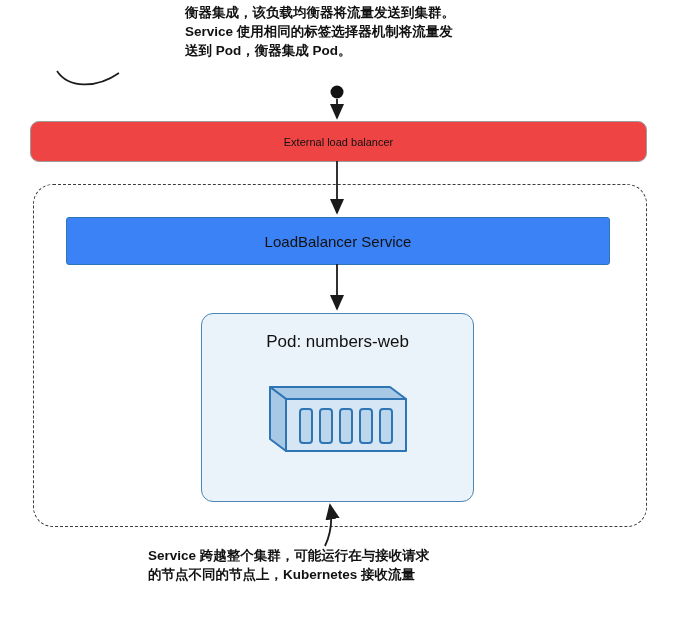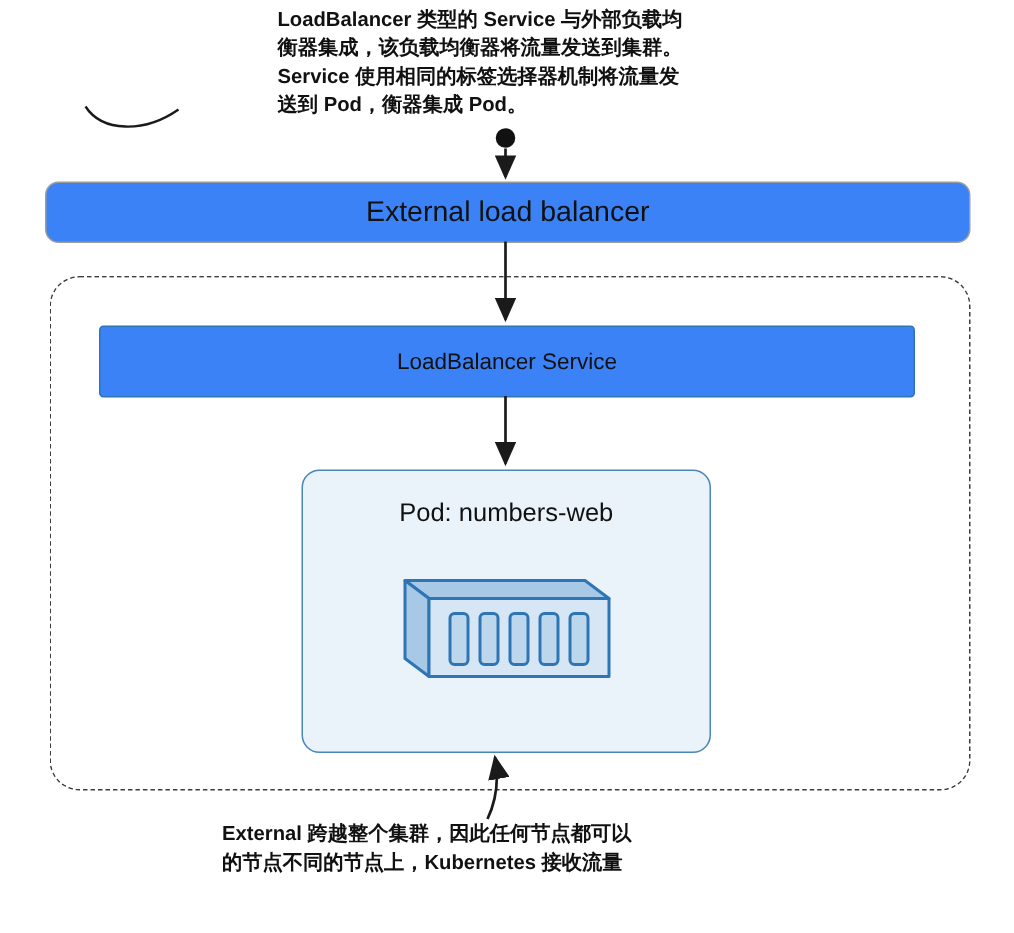--- a/index.html
+++ b/index.html
@@ -86,7 +86,6 @@
 <div class="stage">
 
   <div class="annotation top">
-    <div>LoadBalancer 类型的 Service 与外部负载均</div>
     <div>衡器集成，该负载均衡器将流量发送到集群。</div>
     <div>Service 使用相同的标签选择器机制将流量发</div>
     <div>送到 Pod，衡器集成 Pod。</div>

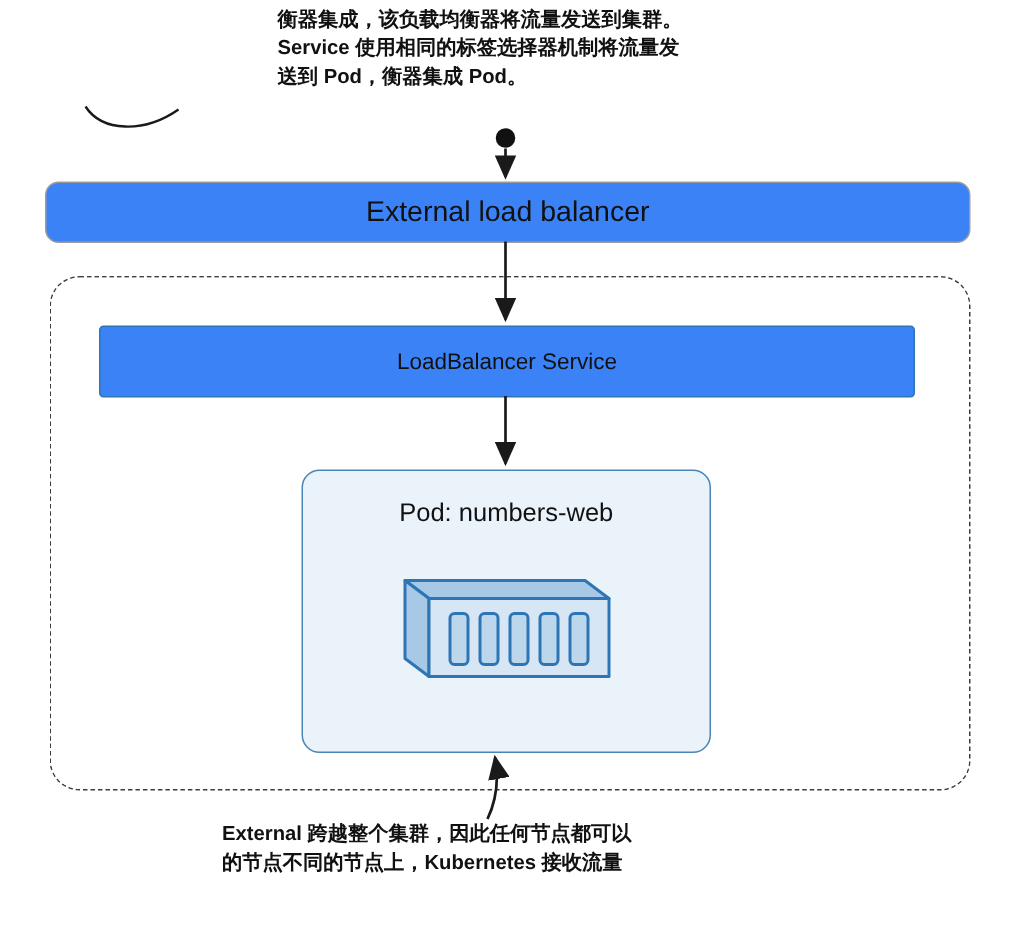--- a/index.html
+++ b/index.html
@@ -27,11 +27,11 @@
     position: absolute;
     left: 30px; top: 121px;
     width: 615px; height: 39px;
-    background: #3b82f6;
+    background: #ef4444;
     border: 1px solid #9c9c9c;
     border-radius: 9px;
     display: flex; align-items: center; justify-content: center;
-    font-size: 19px;
+    font-size: 11px;
     color: #111111;
   }
   .cluster {

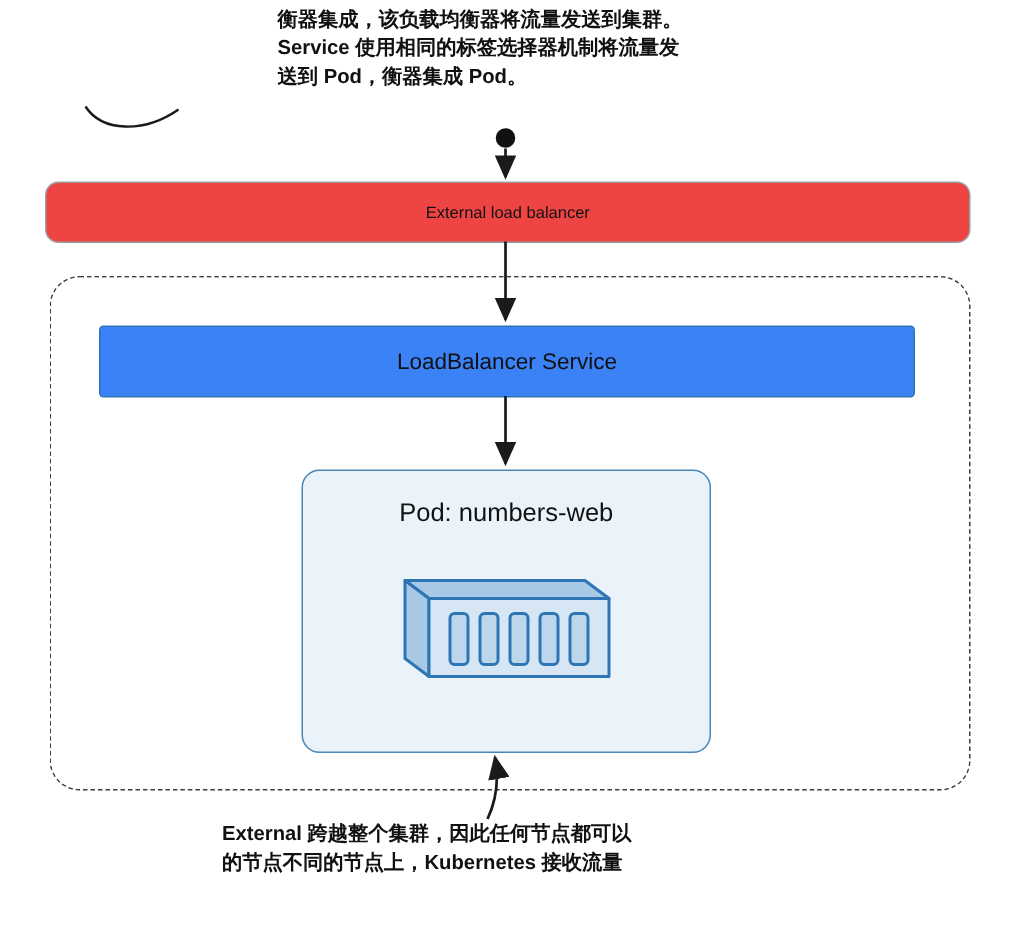--- a/index.html
+++ b/index.html
@@ -127,7 +127,7 @@
   </div>
 
   <div class="annotation bottom">
-    <div>External 跨越整个集群，因此任何节点都可以</div>
+    <div>Service 跨越整个集群，可能运行在与接收请求</div>
     <div>的节点不同的节点上，Kubernetes 接收流量</div>
   </div>
 

